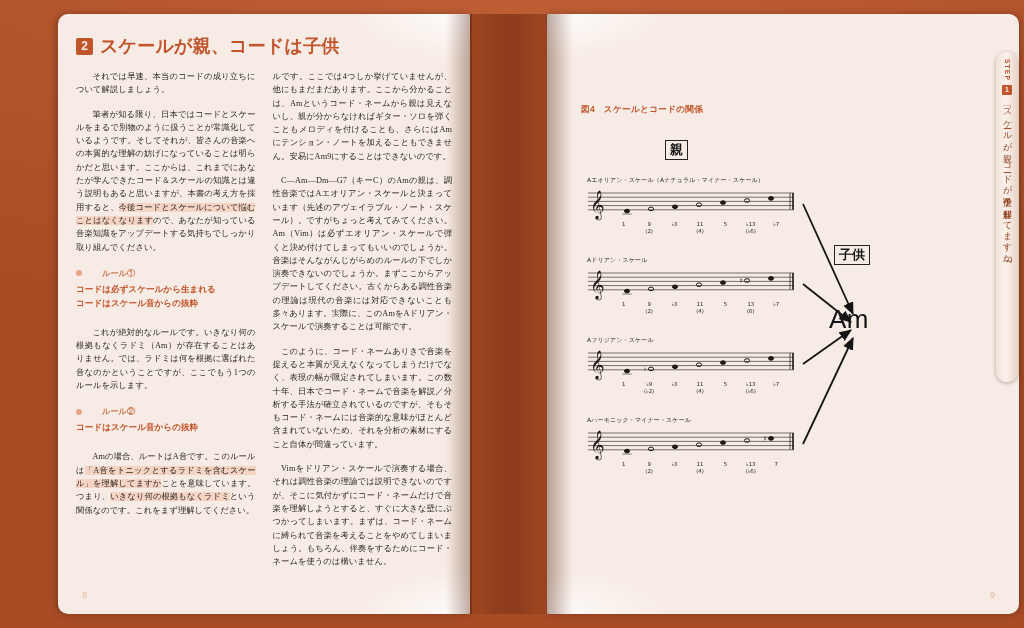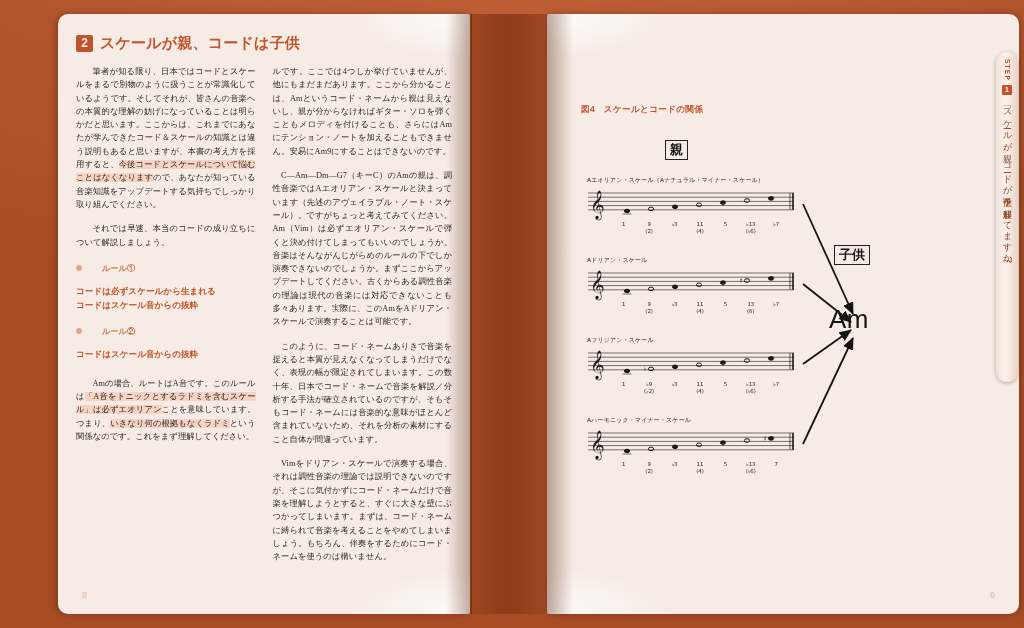--- a/index.html
+++ b/index.html
@@ -54,7 +54,7 @@
     border-radius:2px; flex:0 0 auto;
   }
   #chapter-title {
-    color:#c1542a; font-size:15px; font-weight:bold; letter-spacing:.2px;
+    color:#c1542a; font-size:18px; font-weight:bold; letter-spacing:.2px;
     white-space:nowrap;
   }
   #cols { display:flex; gap:17px; }

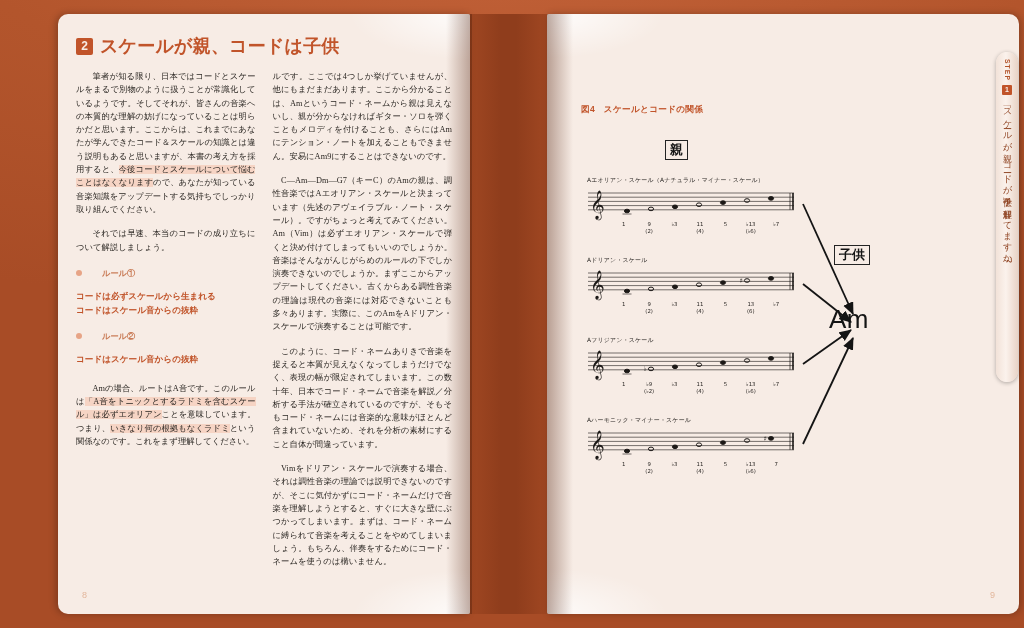--- a/index.html
+++ b/index.html
@@ -154,9 +154,9 @@
       <div id="cols">
 
         <div class="col">
+          <p class="body">　それでは早速、本当のコードの成り立ちについて解説しましょう。</p>
+
           <p class="body"><span>　筆者が知る限り、日本ではコードとスケールをまるで別物のように扱うことが常識化しているようです。そしてそれが、皆さんの音楽への本質的な理解の妨げになっていることは明らかだと思います。ここからは、これまでにあなたが学んできたコード＆スケールの知識とは違う説明もあると思いますが、本書の考え方を採用すると、</span><span class="hl">今後コードとスケールについて悩むことはなくなります</span><span>ので、あなたが知っている音楽知識をアップデートする気持ちでしっかり取り組んでください。</span></p>
-
-          <p class="body">　それでは早速、本当のコードの成り立ちについて解説しましょう。</p>
 
           <div class="ruleline">
             <span class="ruledot"></span>

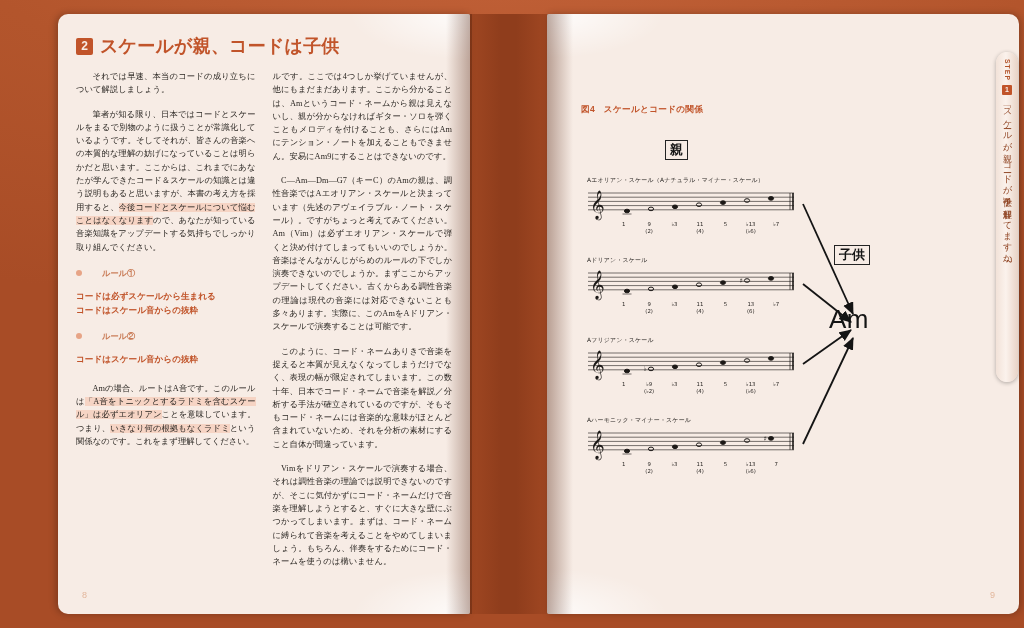--- a/index.html
+++ b/index.html
@@ -71,7 +71,7 @@
   .ruleline { margin-top:14px; display:flex; align-items:center; gap:20px; }
   .ruledot { width:6px; height:6px; border-radius:50%; background:#e7a486; flex:0 0 auto; }
   .rulelabel { color:#c97b56; font-size:8.2px; font-weight:bold; }
-  .ruletext { color:#c1542a; font-size:8.6px; font-weight:bold; line-height:14px; margin-top:10px; }
+  .ruletext { color:#c1542a; font-size:8.6px; font-weight:bold; line-height:14px; margin-top:3px; }
   .mini-fig { font-weight:bold; }
 
   

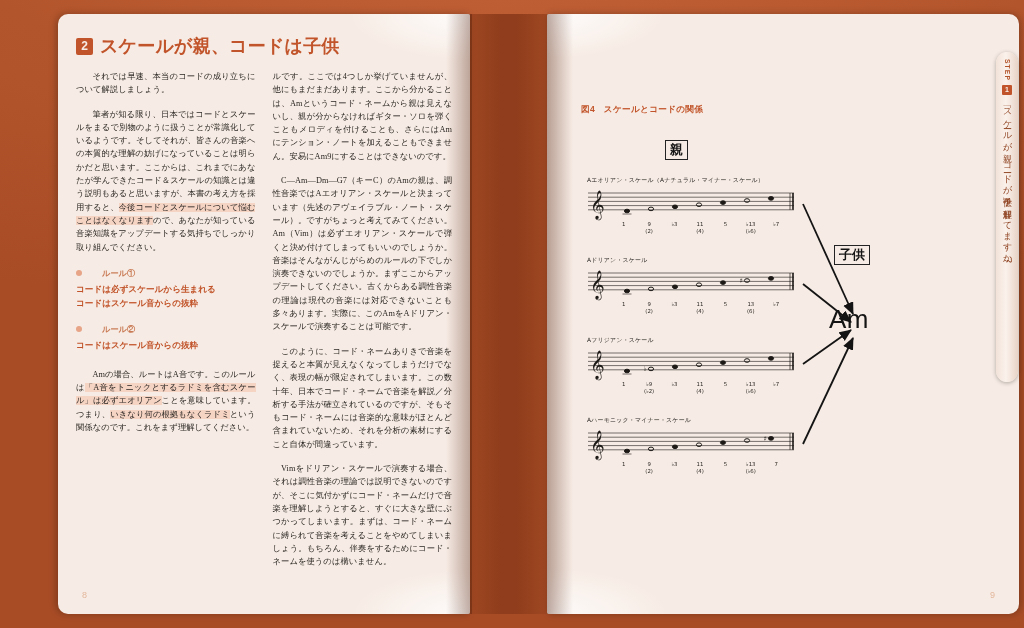--- a/index.html
+++ b/index.html
@@ -167,6 +167,7 @@
             <div>コードはスケール音からの抜粋</div>
           </div>
 
+          <p class="body" style="margin-top:16px">　これが絶対的なルールです。いきなり何の根拠もなくラドミ（Am）が存在することはありません。では、ラドミは何を根拠に選ばれた音なのかということですが、ここでもう1つのルールを示します。</p>
 
           <div class="ruleline">
             <span class="ruledot"></span>

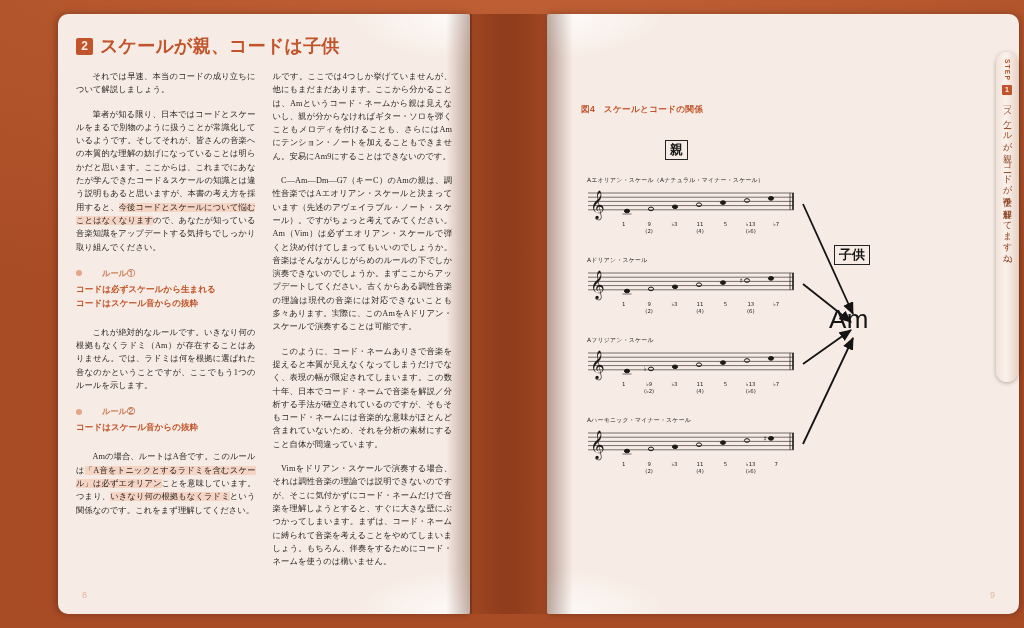--- a/index.html
+++ b/index.html
@@ -177,7 +177,7 @@
             <div>コードはスケール音からの抜粋</div>
           </div>
 
-          <p class="body" style="margin-top:16px"><span>　Amの場合、ルートはA音です。このルールは</span><span class="hl">「A音をトニックとするラドミを含むスケール」は必ずエオリアン</span><span>ことを意味しています。つまり、</span><span class="hl">いきなり何の根拠もなくラドミ</span><span>という関係なのです。これをまず理解してください。</span></p>
+          <p class="body" style="margin-top:16px"><span>　Amの場合、ルートはA音です。このルールは</span><span class="hl">「A音をトニックとするラドミを含むスケール」を理解してますか</span><span>ことを意味しています。つまり、</span><span class="hl">いきなり何の根拠もなくラドミ</span><span>という関係なのです。これをまず理解してください。</span></p>
 
         </div>
 

